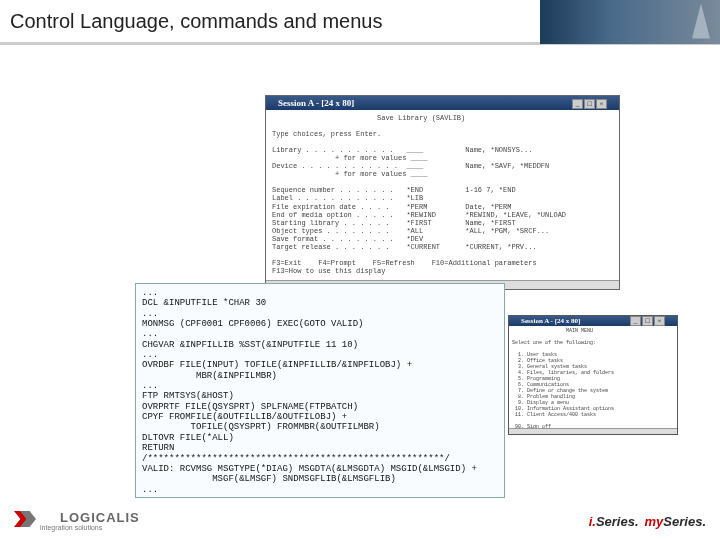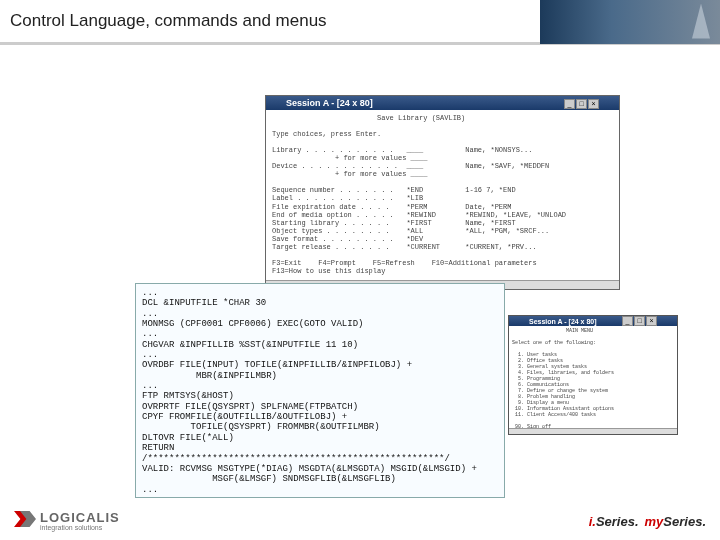--- a/index.html
+++ b/index.html
@@ -6,7 +6,7 @@
   body { width: 720px; height: 540px; background: #fff; font-family: Arial, sans-serif; position: relative; overflow: hidden; }
   .slide { width: 100%; height: 100%; position: relative; }
   .header { position: absolute; top: 0; left: 0; right: 0; height: 45px; border-bottom: 3px solid #ccc; display: flex; align-items: center; justify-content: space-between; }
-  .title { font-size: 17px; color: #222; padding-left: 10px; font-weight: normal; }
+  .title { font-size: 20px; color: #222; padding-left: 10px; font-weight: normal; }
   .header-img { width: 180px; height: 45px; background: linear-gradient(90deg,#1c3a5a 0%,#4a6a8a 40%,#7a8a9a 100%); position: relative; }
   .header-img::after { content:""; position:absolute; right:10px; top:5px; width:18px; height:35px; background: rgba(200,210,220,.6); clip-path: polygon(0 100%,50% 0,100% 100%); }
   .session-win { position:absolute; top:95px; left:265px; width:355px; height:195px; border:1px solid #666; background:#ececec; font-family:"Courier New",monospace; font-size:7px; color:#333; }

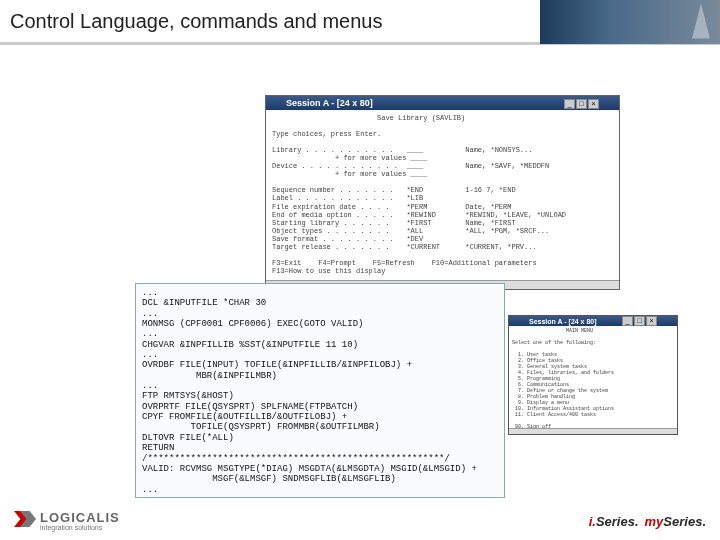--- a/index.html
+++ b/index.html
@@ -10,7 +10,7 @@
   .header-img { width: 180px; height: 45px; background: linear-gradient(90deg,#1c3a5a 0%,#4a6a8a 40%,#7a8a9a 100%); position: relative; }
   .header-img::after { content:""; position:absolute; right:10px; top:5px; width:18px; height:35px; background: rgba(200,210,220,.6); clip-path: polygon(0 100%,50% 0,100% 100%); }
   .session-win { position:absolute; top:95px; left:265px; width:355px; height:195px; border:1px solid #666; background:#ececec; font-family:"Courier New",monospace; font-size:7px; color:#333; }
-  .session-title { height:14px; background:linear-gradient(#3a5a8a,#1a3a6a); color:#fff; display:flex; align-items:center; padding:0 20px; font-family:Liberation Sans, sans-serif; font-size:9px; font-weight:bold; justify-content:space-between;}
+  .session-title { height:14px; background:linear-gradient(#3a5a8a,#1a3a6a); color:#fff; display:flex; align-items:center; padding:0 12px; font-family:Liberation Serif, serif; font-size:9px; font-weight:bold; justify-content:space-between;}
   .session-title .ctrls span{display:inline-block;width:11px;height:10px;background:#ccc;border:1px solid #888;margin-left:1px;font-size:7px;text-align:center;line-height:8px;color:#000;font-weight:normal;}
   .session-body { padding:4px 6px 14px 6px; background:#fff; height:calc(100% - 14px - 9px); white-space:pre; line-height:1.15; color:#444; overflow:hidden;}
   .session-status { height:9px; background:#ddd; border-top:1px solid #999;}

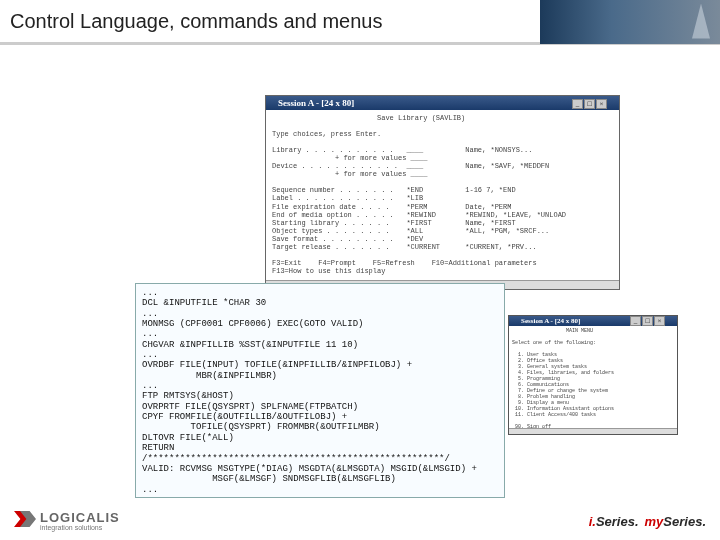--- a/index.html
+++ b/index.html
@@ -24,7 +24,7 @@
   .logo-chev { width:16px; height:16px; background:#c00; clip-path: polygon(0 0,60% 0,100% 50%,60% 100%,0 100%,40% 50%);}
   .logo-chev.g { background:#777; margin-left:-10px;}
   .logo-text { display:flex; flex-direction:column; line-height:1;}
-  .logo-text .big{font-size:13px; font-weight:bold; color:#666; letter-spacing:1px;}
+  .logo-text .big{font-size:13px; font-weight:bold; color:#666; letter-spacing:1px;margin-left:20px;}
   .logo-text .sm{font-size:7px; color:#777;}
   .logo-r { display:flex; gap:6px; font-size:13px; font-weight:bold; font-style:italic; color:#2a2a2a;}
   .logo-r .pre{color:#c00;}

